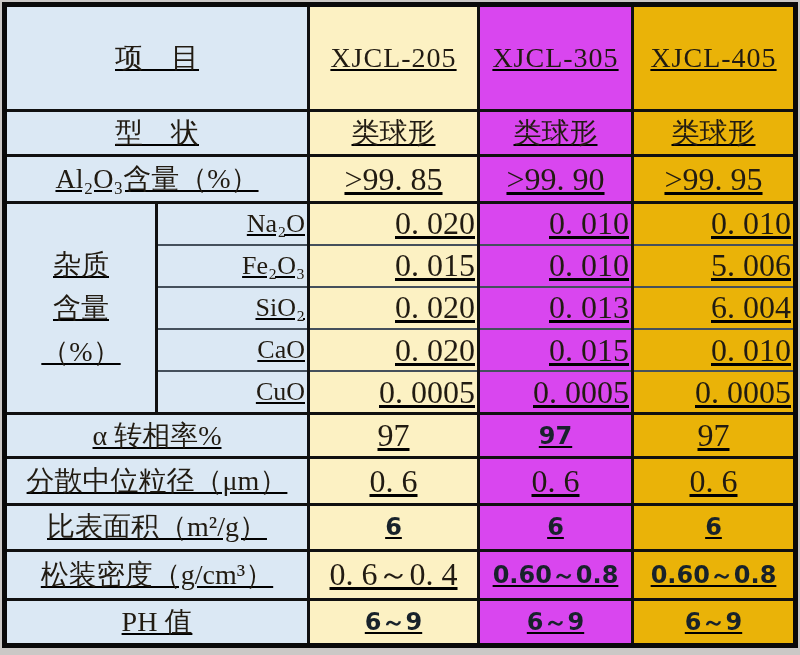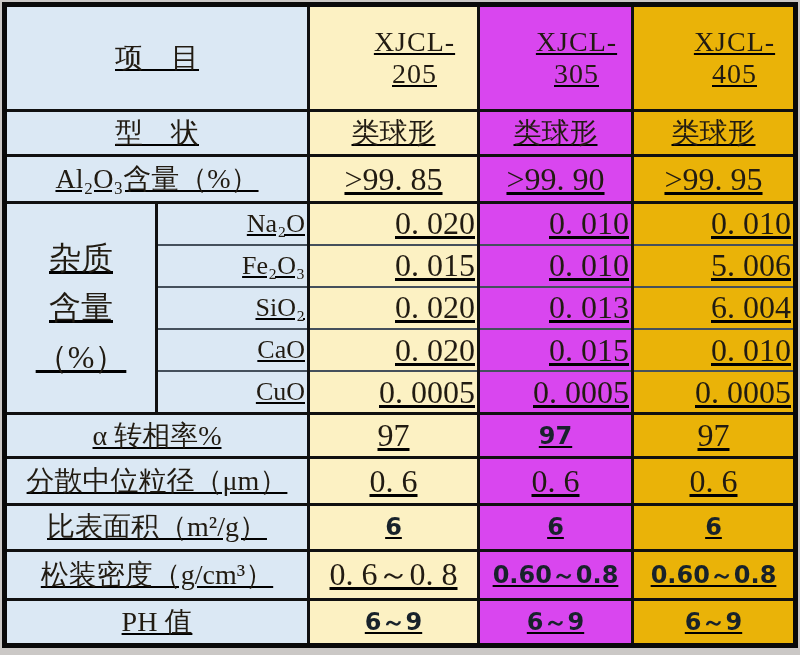--- a/index.html
+++ b/index.html
@@ -36,7 +36,7 @@
   .p   { background:#eab308; }
   
   .cn   { font-size:28px; }
-  .head { font-size:28px; letter-spacing:1px;padding-left:44px; }
+  .head { font-size:28px; letter-spacing:1px; }
   .val  { font-size:32px; }
   .sans {
     font-family:"DejaVu Sans","Liberation Sans",sans-serif;

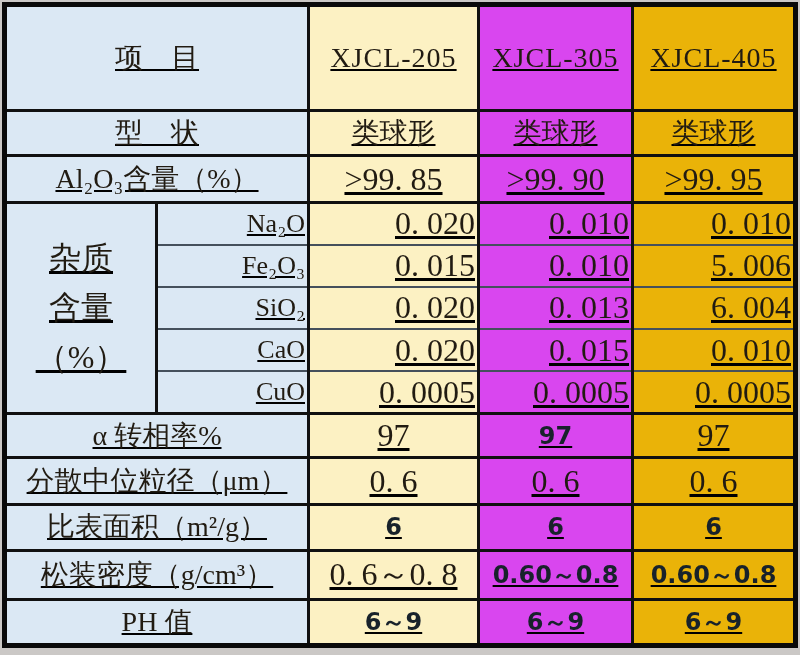--- a/index.html
+++ b/index.html
@@ -45,7 +45,7 @@
     color:#18222b;
   }
   .group {
-    font-size:32px;
+    font-size:28px;
     line-height:1.55;
     white-space:pre-line;
   }

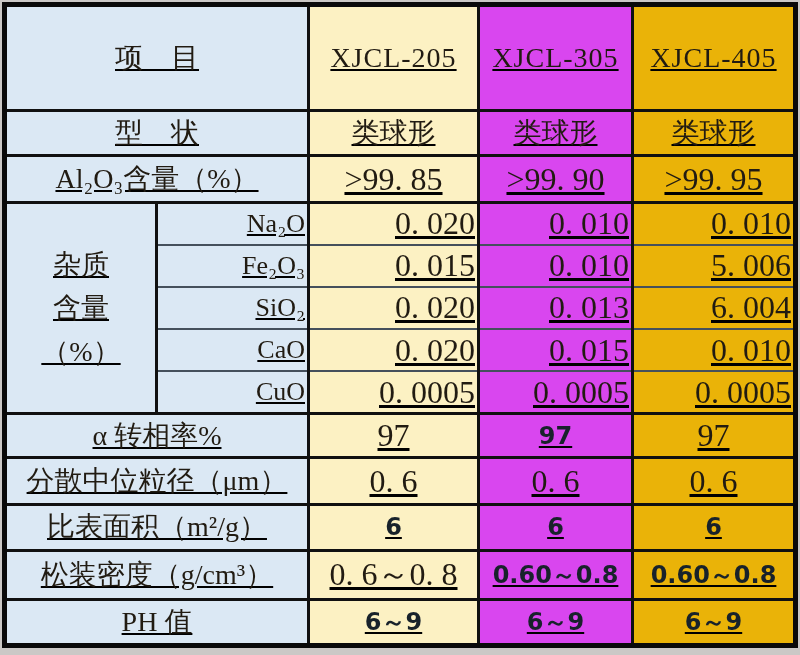--- a/index.html
+++ b/index.html
@@ -149,7 +149,7 @@
 
     <tr style="height:44px">
       <td class="lab cn" colspan="2">松装密度（g/cm³）</td>
-      <td class="y val">0. 6～0. 8</td>
+      <td class="y val">0. 6～0. 4</td>
       <td class="b sans">0.60～0.8</td>
       <td class="p sans">0.60～0.8</td>
     </tr>

